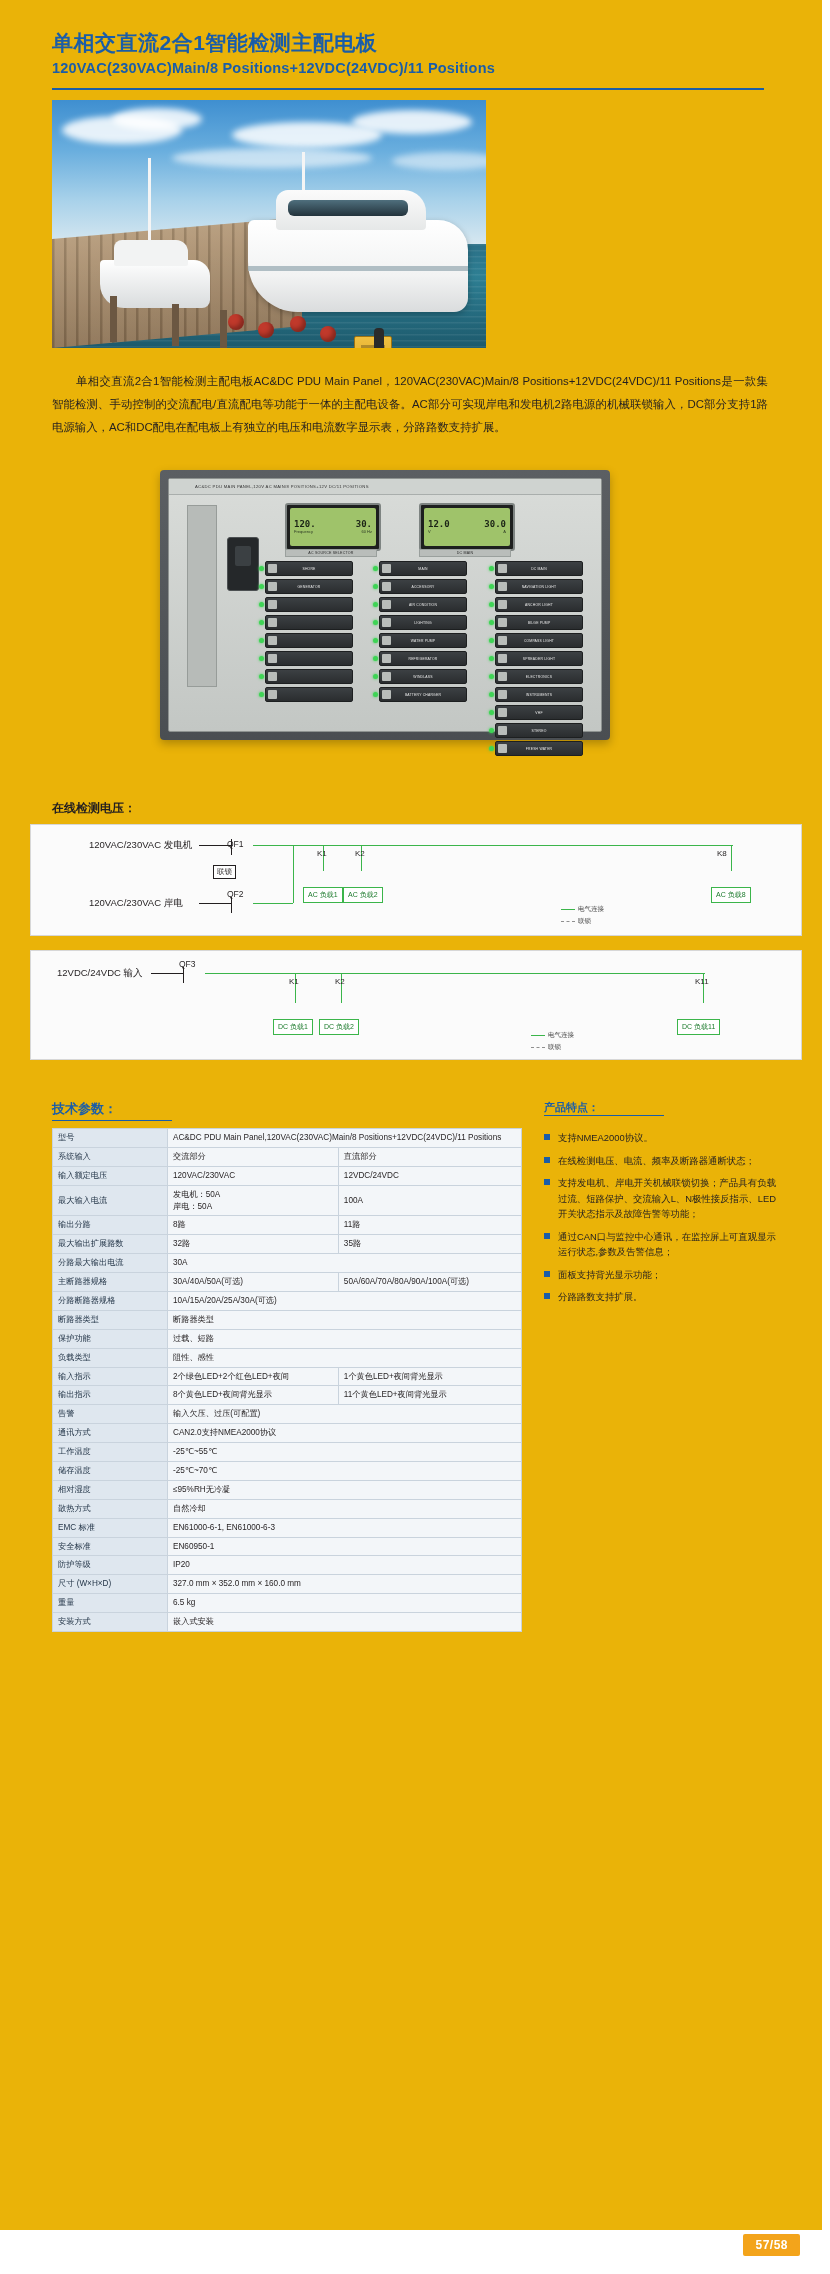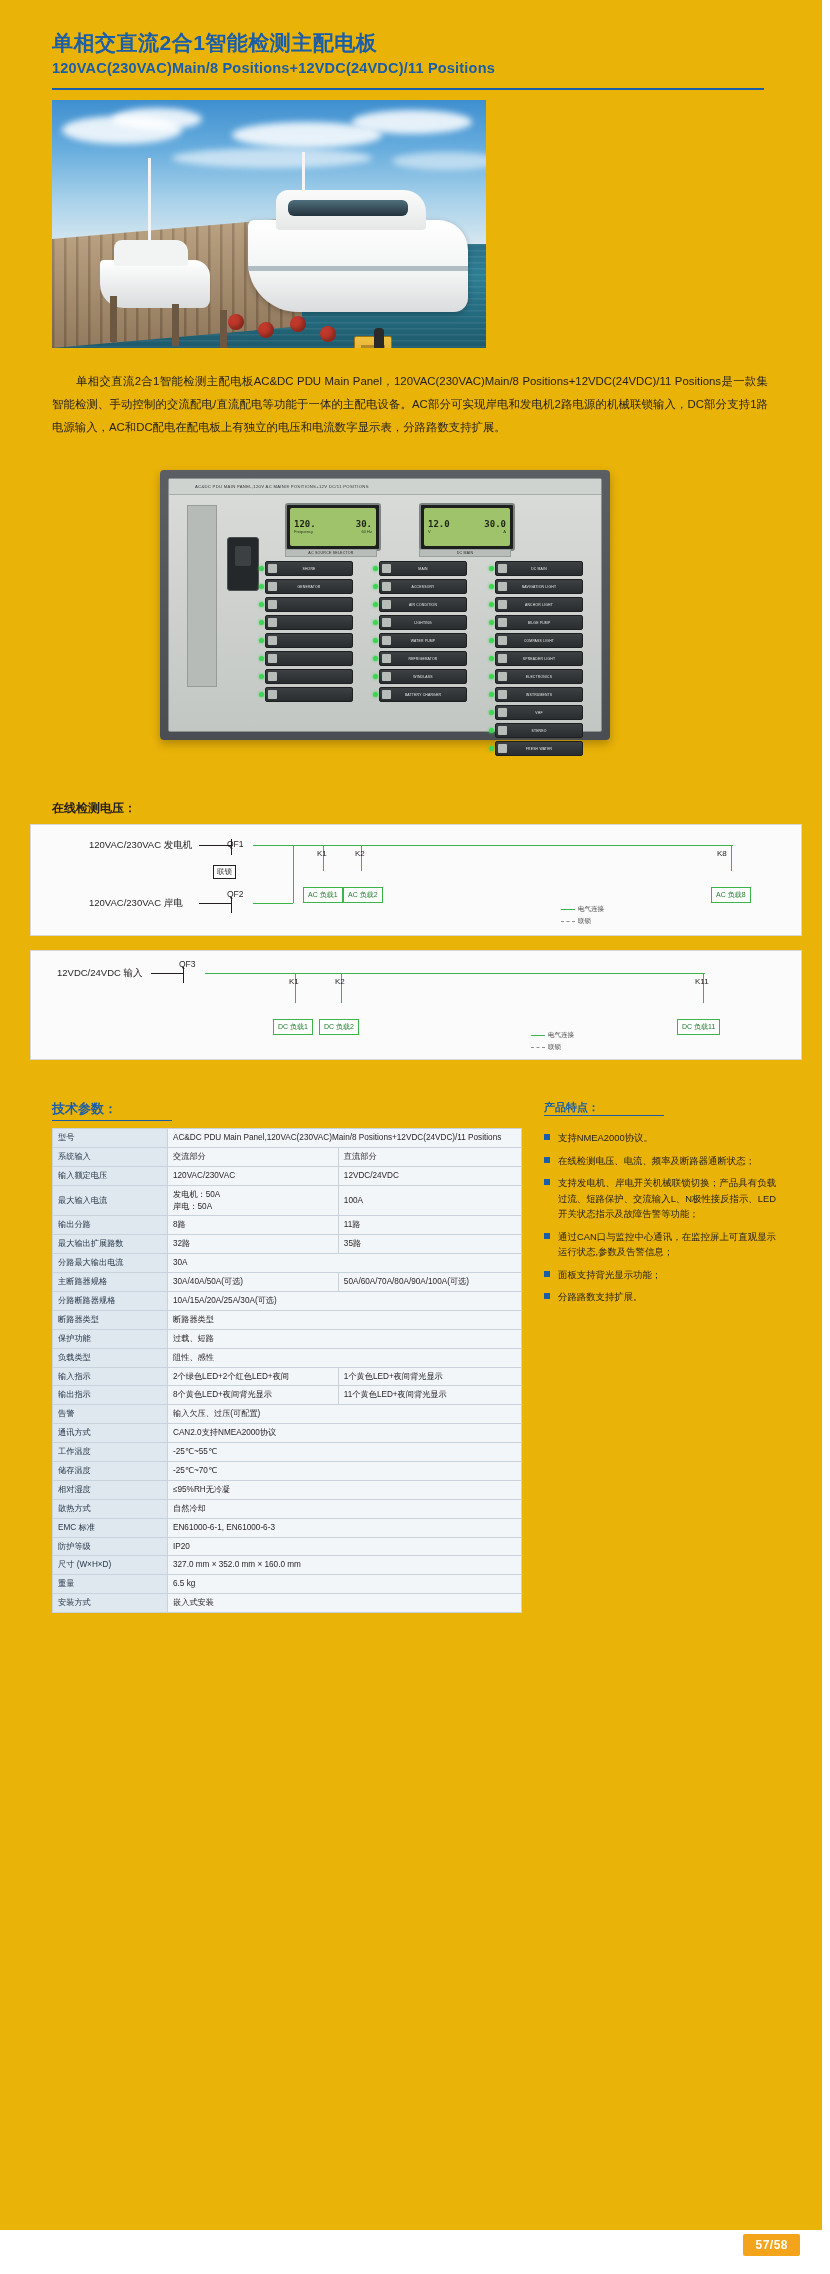--- a/index.html
+++ b/index.html
@@ -611,6 +611,10 @@
           <td class="v" colspan="2">EN61000-6-1, EN61000-6-3</td>
         </tr>
         <tr>
+          <td class="k">安全标准</td>
+          <td class="v" colspan="2">EN60950-1</td>
+        </tr>
+        <tr>
           <td class="k">防护等级</td>
           <td class="v" colspan="2">IP20</td>
         </tr>

